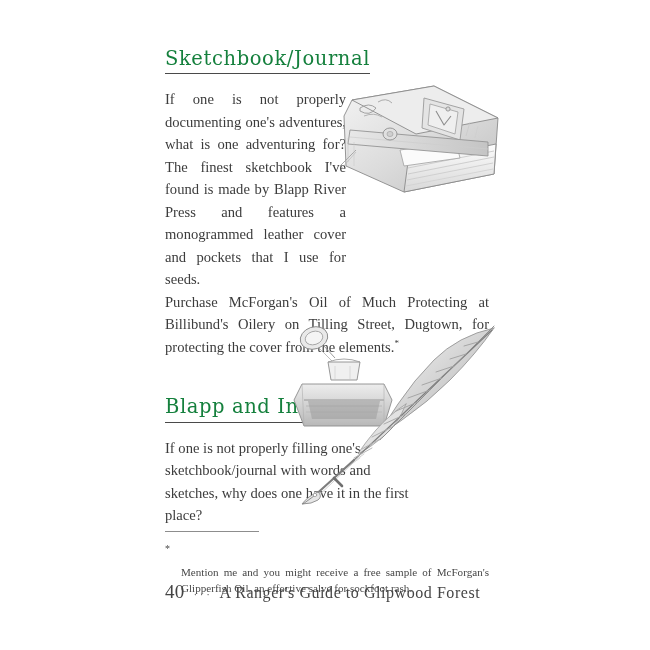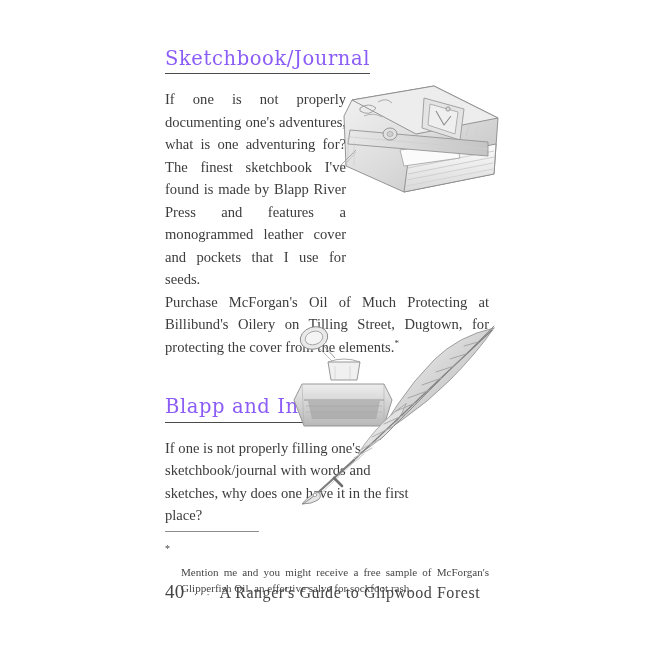--- a/index.html
+++ b/index.html
@@ -39,7 +39,7 @@
     font-size: 19.5px;
     font-weight: 400;
     letter-spacing: 0.6px;
-    color: #8b5cf6;
+    color: #15803d;
     margin: 0;
     padding: 0 0 3px 0;
     display: inline-block;

